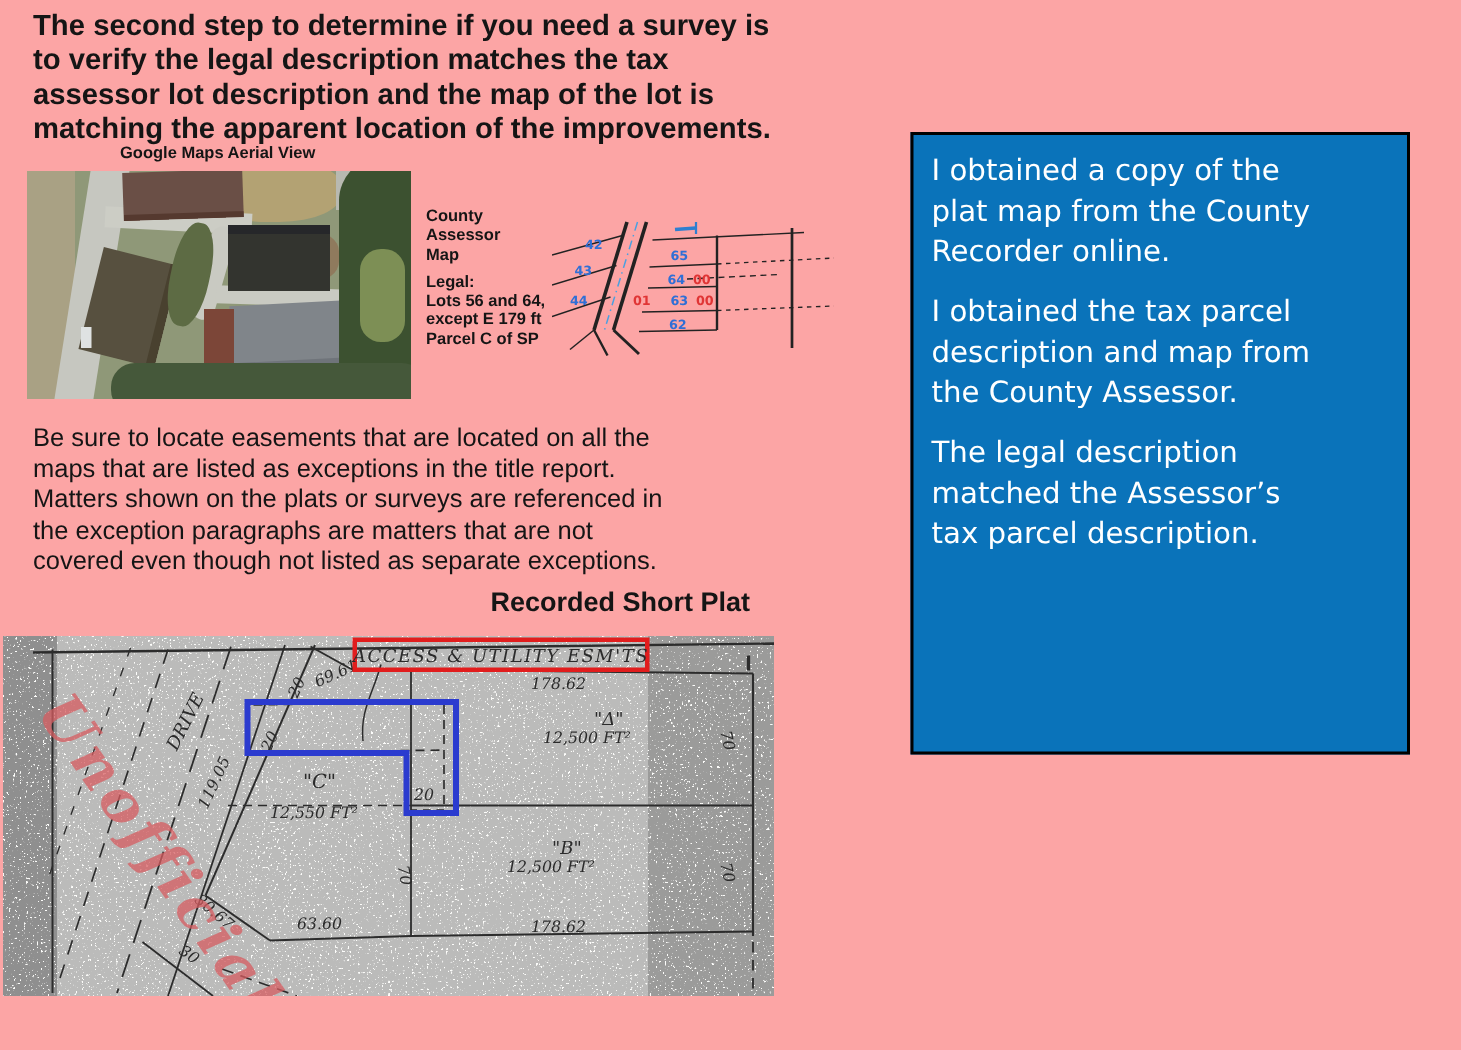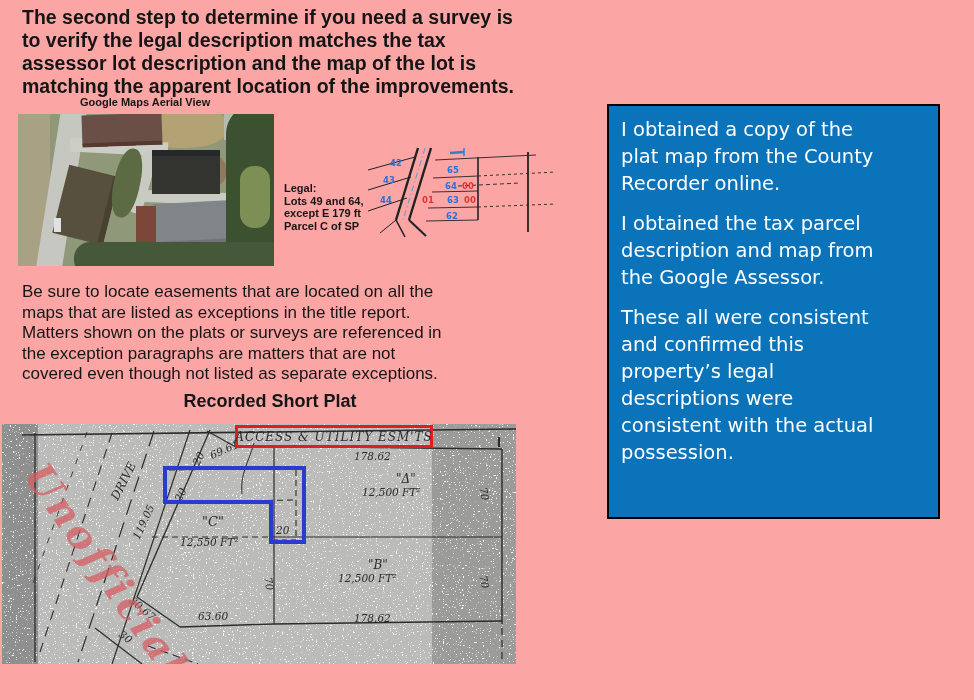--- a/index.html
+++ b/index.html
@@ -36,7 +36,7 @@
   .hl-red .lbl{position:static;font-size:12px;letter-spacing:1px;}
 
   
-  .notes{left:607px;top:104px;width:333px;height:415px;box-sizing:border-box;border:2px solid #000;
+  .notes{left:607px;top:88px;width:333px;height:415px;box-sizing:border-box;border:2px solid #000;
          background:#0a73ba;color:#ffffff;padding:10px 12px;
          font-family:"DejaVu Sans",sans-serif;font-size:19.5px;line-height:27px;}
   .notes p{margin:0 0 13px 0;white-space:pre-line;}

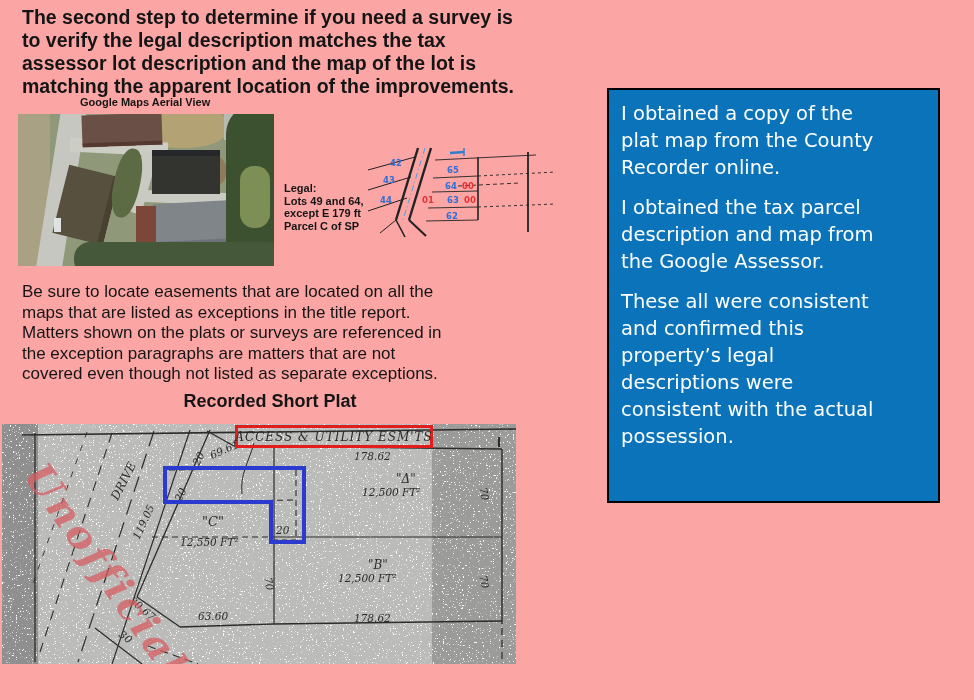--- a/index.html
+++ b/index.html
@@ -74,6 +74,8 @@
     <div style="left:96px;top:34px;width:26px;height:70px;background:#5d6b44;border-radius:45%;transform:rotate(12deg);"></div>
   </div>
 
+  <div class="abs assessor-title pre">County Assessor
+Map</div>
   <div class="abs assessor-legal pre">Legal:
 Lots 49 and 64,
 except E 179 ft

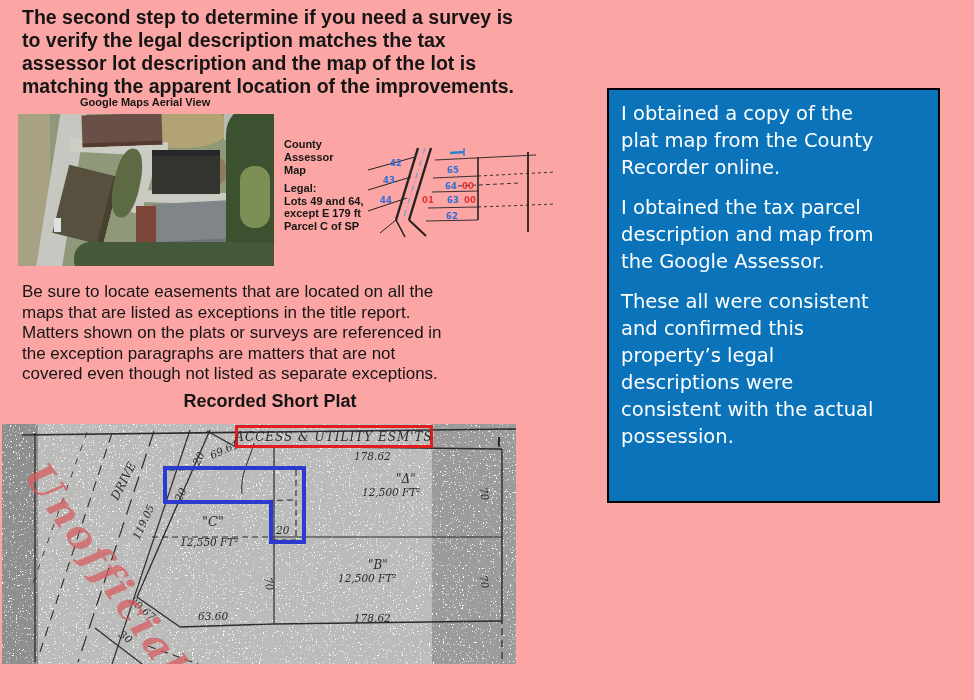--- a/index.html
+++ b/index.html
@@ -77,7 +77,7 @@
   <div class="abs assessor-title pre">County Assessor
 Map</div>
   <div class="abs assessor-legal pre">Legal:
-Lots 49 and 64,
+Lots 56 and 64,
 except E 179 ft
 Parcel C of SP</div>
 

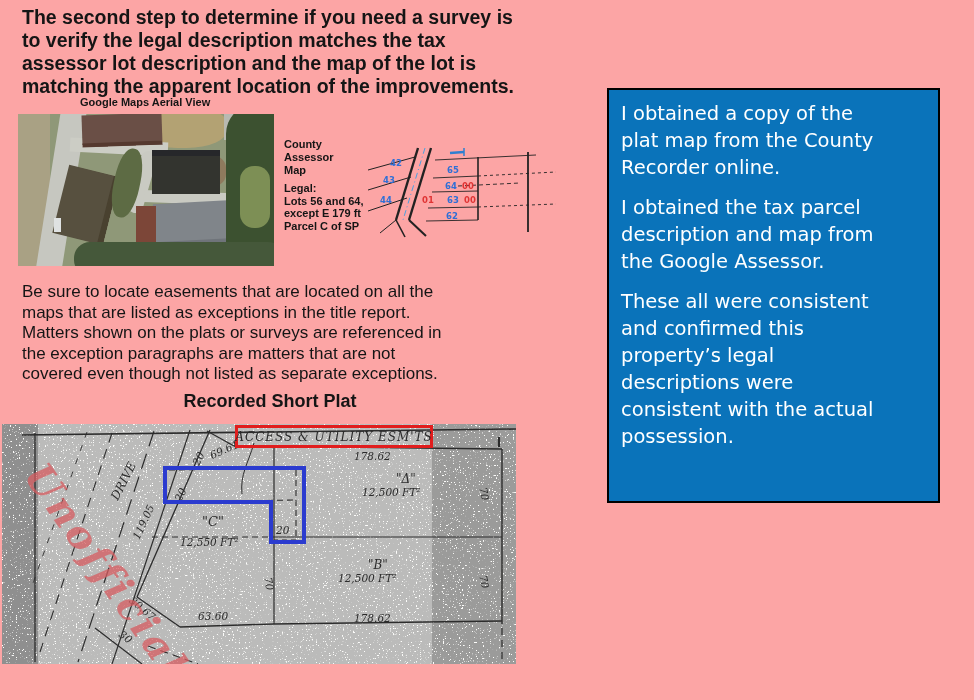--- a/index.html
+++ b/index.html
@@ -207,7 +207,7 @@
 Recorder online.</p>
     <p>I obtained the tax parcel
 description and map from
-the Google Assessor.</p>
+the County Assessor.</p>
     <p>These all were consistent
 and confirmed this
 property’s legal

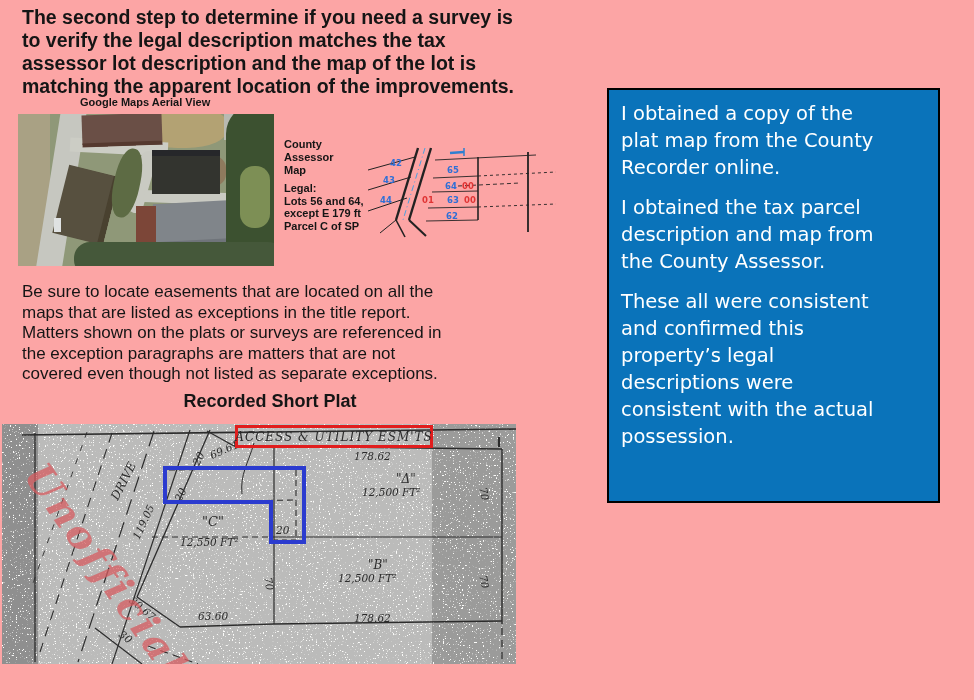--- a/index.html
+++ b/index.html
@@ -208,6 +208,9 @@
     <p>I obtained the tax parcel
 description and map from
 the County Assessor.</p>
+    <p>The legal description
+matched the Assessor’s
+tax parcel description.</p>
     <p>These all were consistent
 and confirmed this
 property’s legal

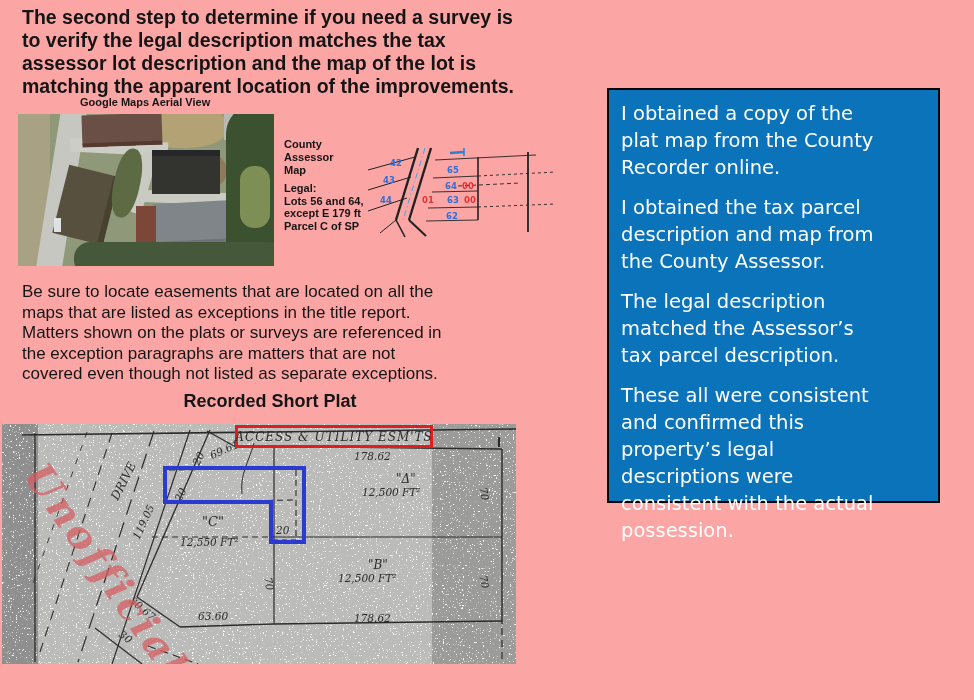--- a/index.html
+++ b/index.html
@@ -12,7 +12,7 @@
   .intro{left:22px;top:6px;width:560px;font-size:19.5px;line-height:23px;font-weight:bold;}
   .aerial-caption{left:80px;top:96px;font-size:11px;font-weight:bold;text-align:right;}
   .easements{left:22px;top:282px;width:560px;font-size:17px;line-height:20.5px;font-weight:normal;}
-  .plat-title{left:40px;top:391px;width:460px;text-align:center;font-size:18px;font-weight:bold;}
+  .plat-title{left:40px;top:391px;width:460px;text-align:right;font-size:18px;font-weight:bold;}
 
   
   .photo{left:18px;top:114px;width:256px;height:152px;background:#8f9878;overflow:hidden;}

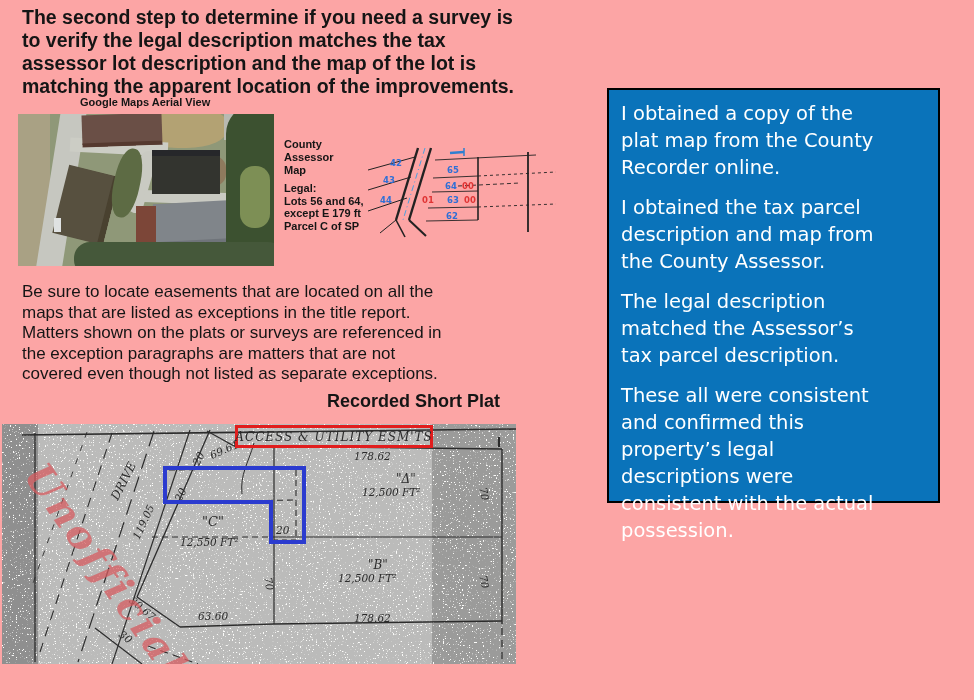--- a/index.html
+++ b/index.html
@@ -211,12 +211,6 @@
     <p>The legal description
 matched the Assessor’s
 tax parcel description.</p>
-    <p>These all were consistent
-and confirmed this
-property’s legal
-descriptions were
-consistent with the actual
-possession.</p>
   </div>
 
 </div>

